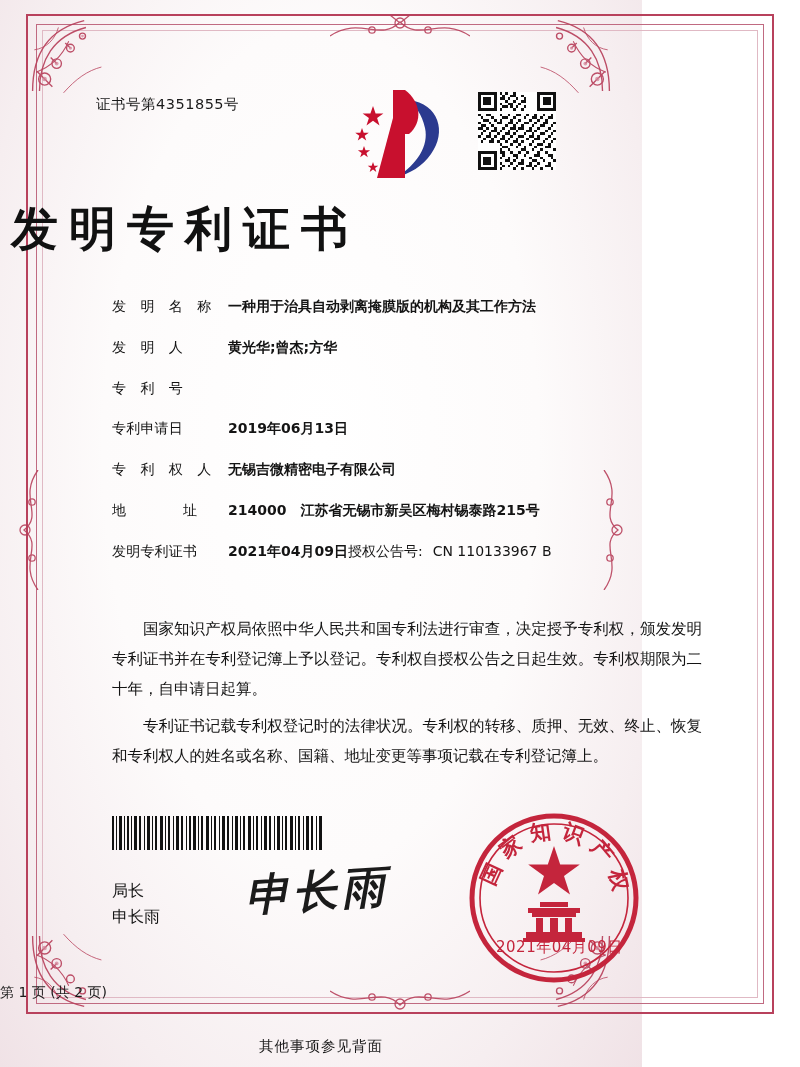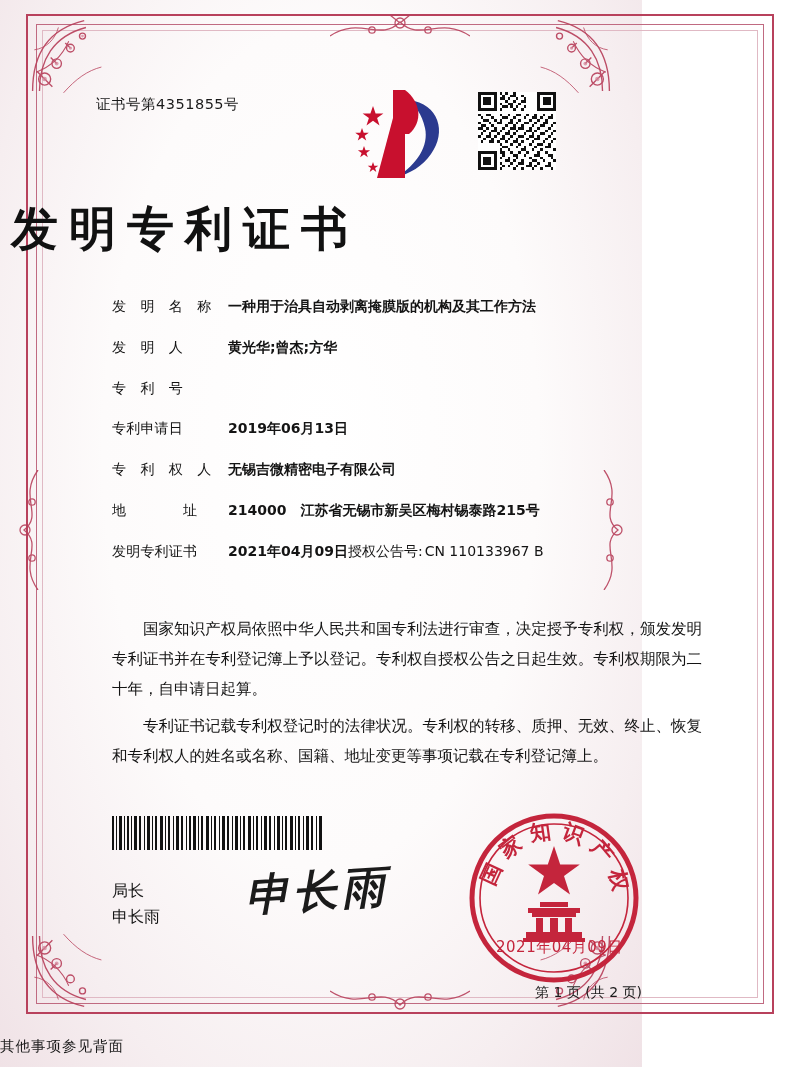--- a/index.html
+++ b/index.html
@@ -146,7 +146,7 @@
     white-space: nowrap;
   }
   .row .value2 {
-    margin-left: 2px;
+    margin-left: 10px;
     white-space: nowrap;
   }
 

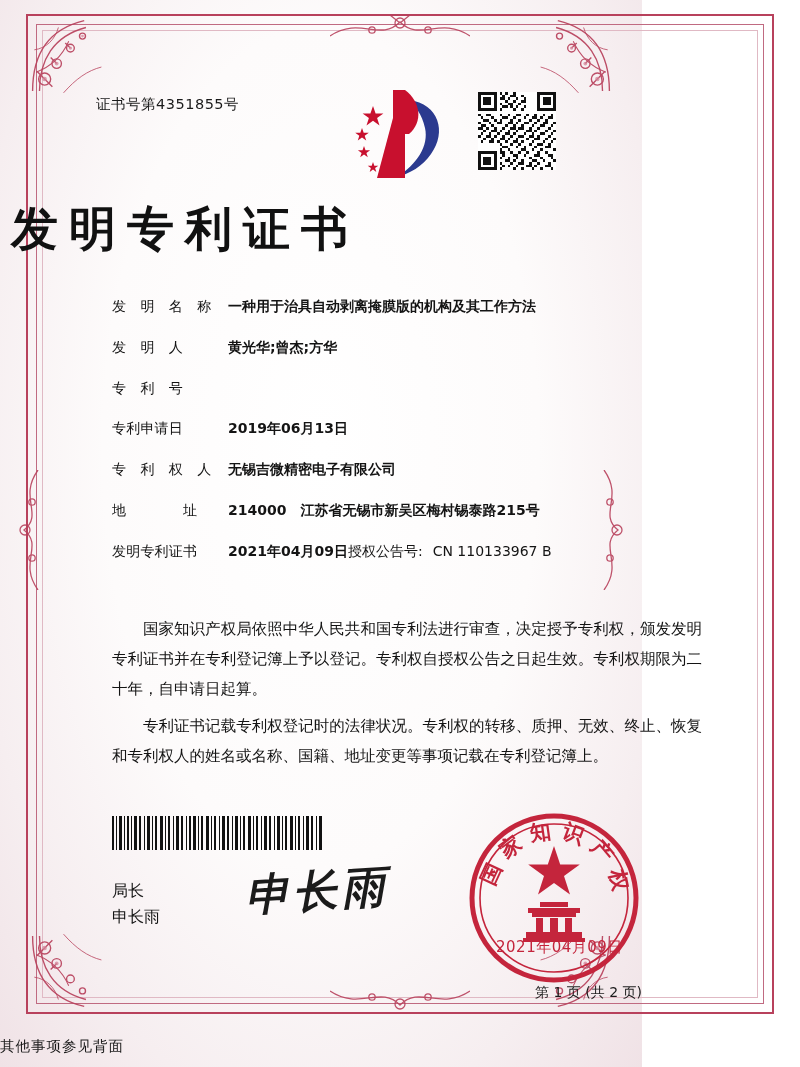--- a/index.html
+++ b/index.html
@@ -221,7 +221,7 @@
     left: 0;
     right: 0;
     top: 984px;
-    text-align: right;
+    text-align: left;
     font-size: 14px;
     color: #1a1a1a;
   }

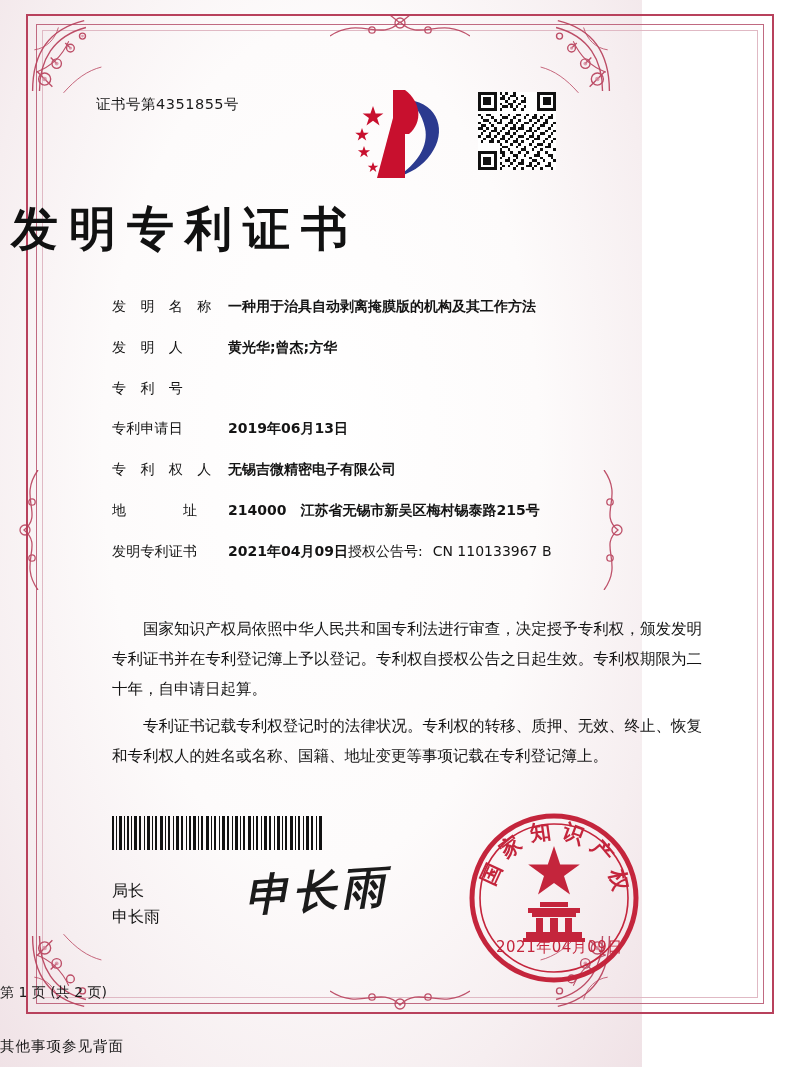--- a/index.html
+++ b/index.html
@@ -230,7 +230,7 @@
     left: 0;
     right: 0;
     top: 1037px;
-    text-align: left;
+    text-align: center;
     font-size: 14.5px;
     color: #1a1a1a;
     letter-spacing: 1px;

